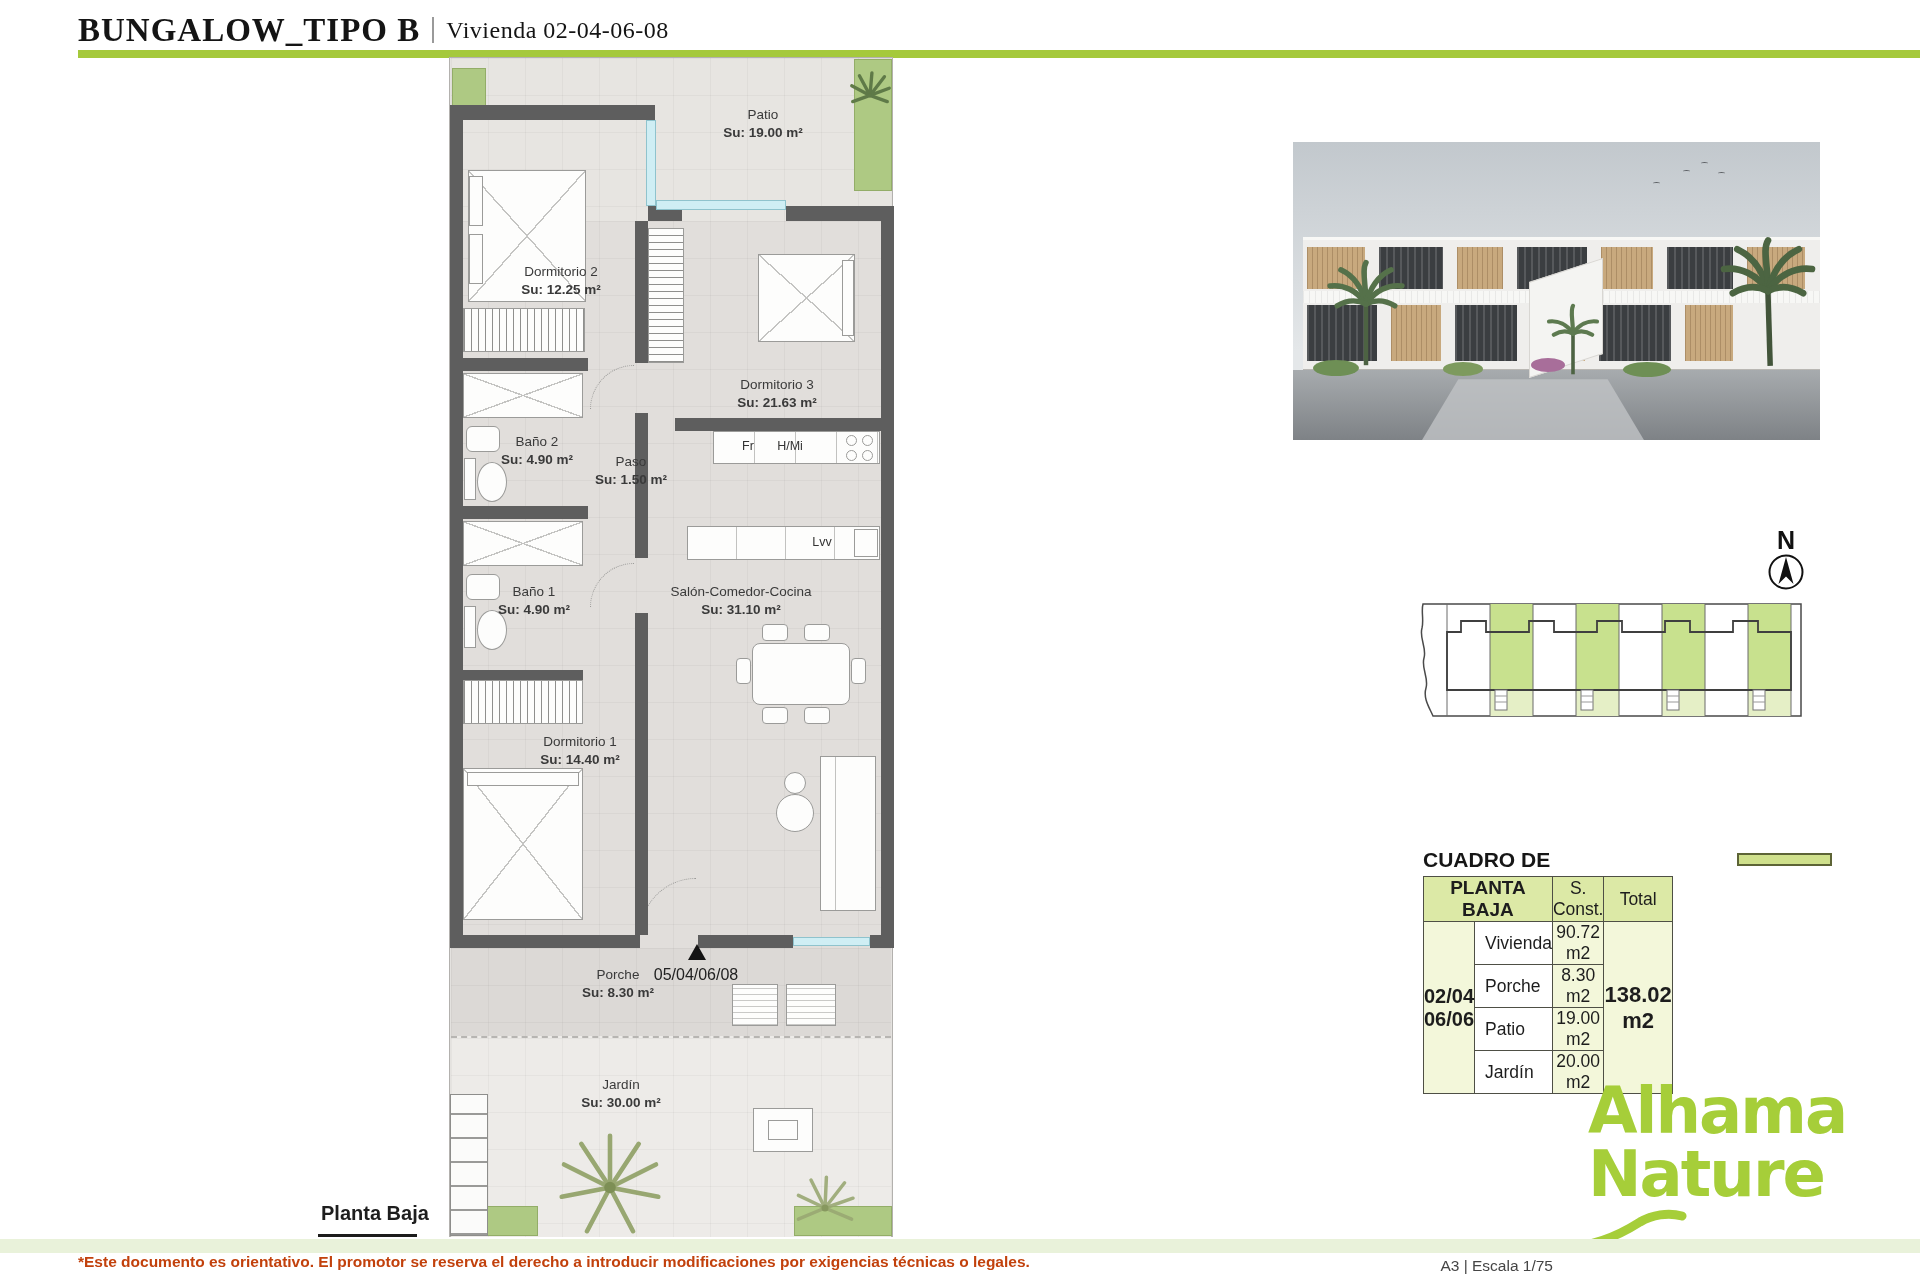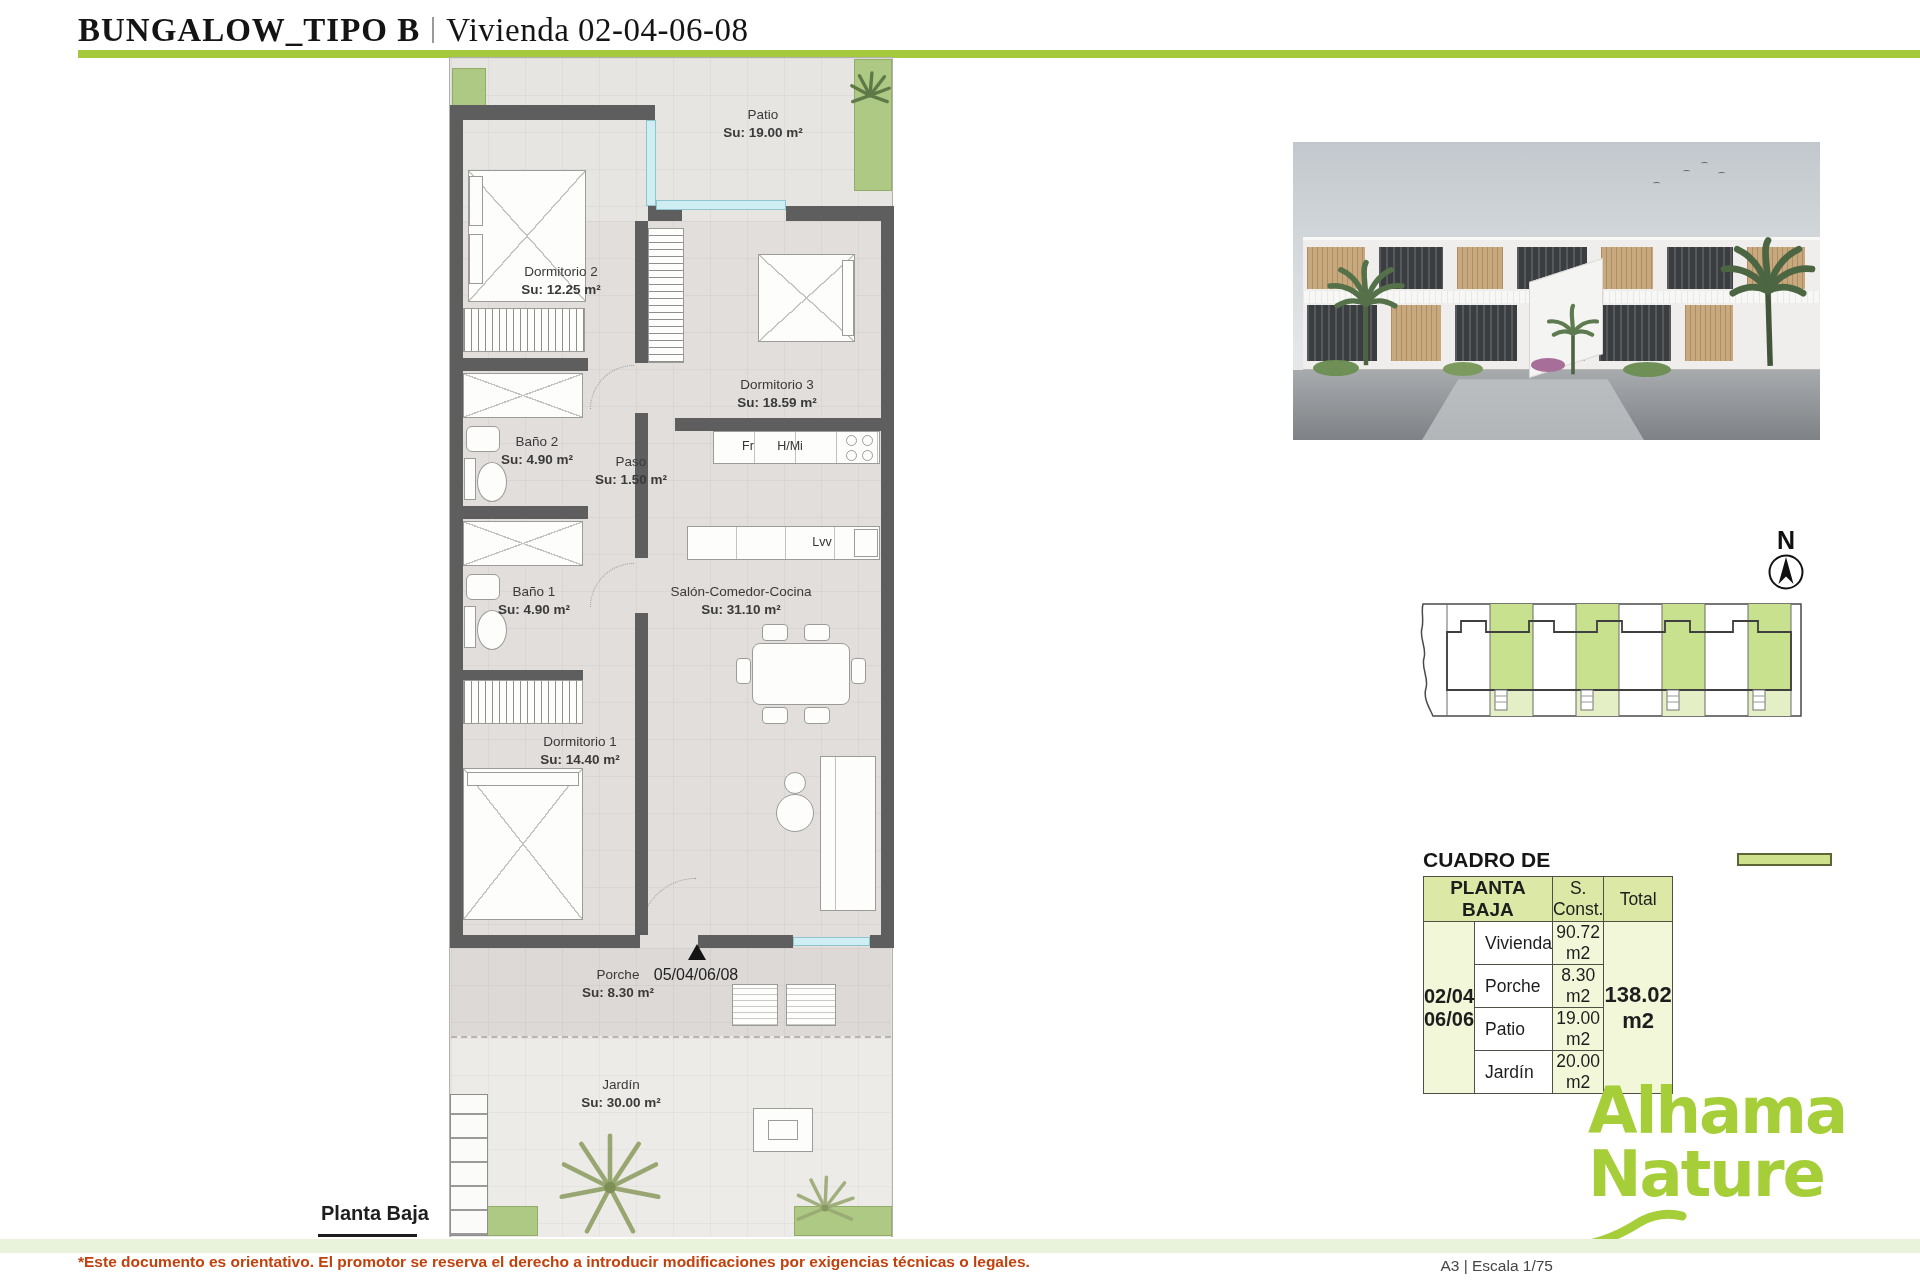--- a/index.html
+++ b/index.html
@@ -12,7 +12,7 @@
                font-family:"Liberation Serif", serif; color:#141414; }
   .hdr-main { font-size:33px; letter-spacing:1px; font-weight:600; }
   .hdr-div  { width:2px; height:26px; background:#9a9a9a; margin:0 12px; }
-  .hdr-sub  { font-size:33px; letter-spacing:0.5px; font-weight:400; }
+  .hdr-sub  { font-size:24px; letter-spacing:0.5px; font-weight:400; }
   .hdr-bar  { position:absolute; left:78px; top:38px; width:1842px; height:8px; background:#a5c93c; }
 
   

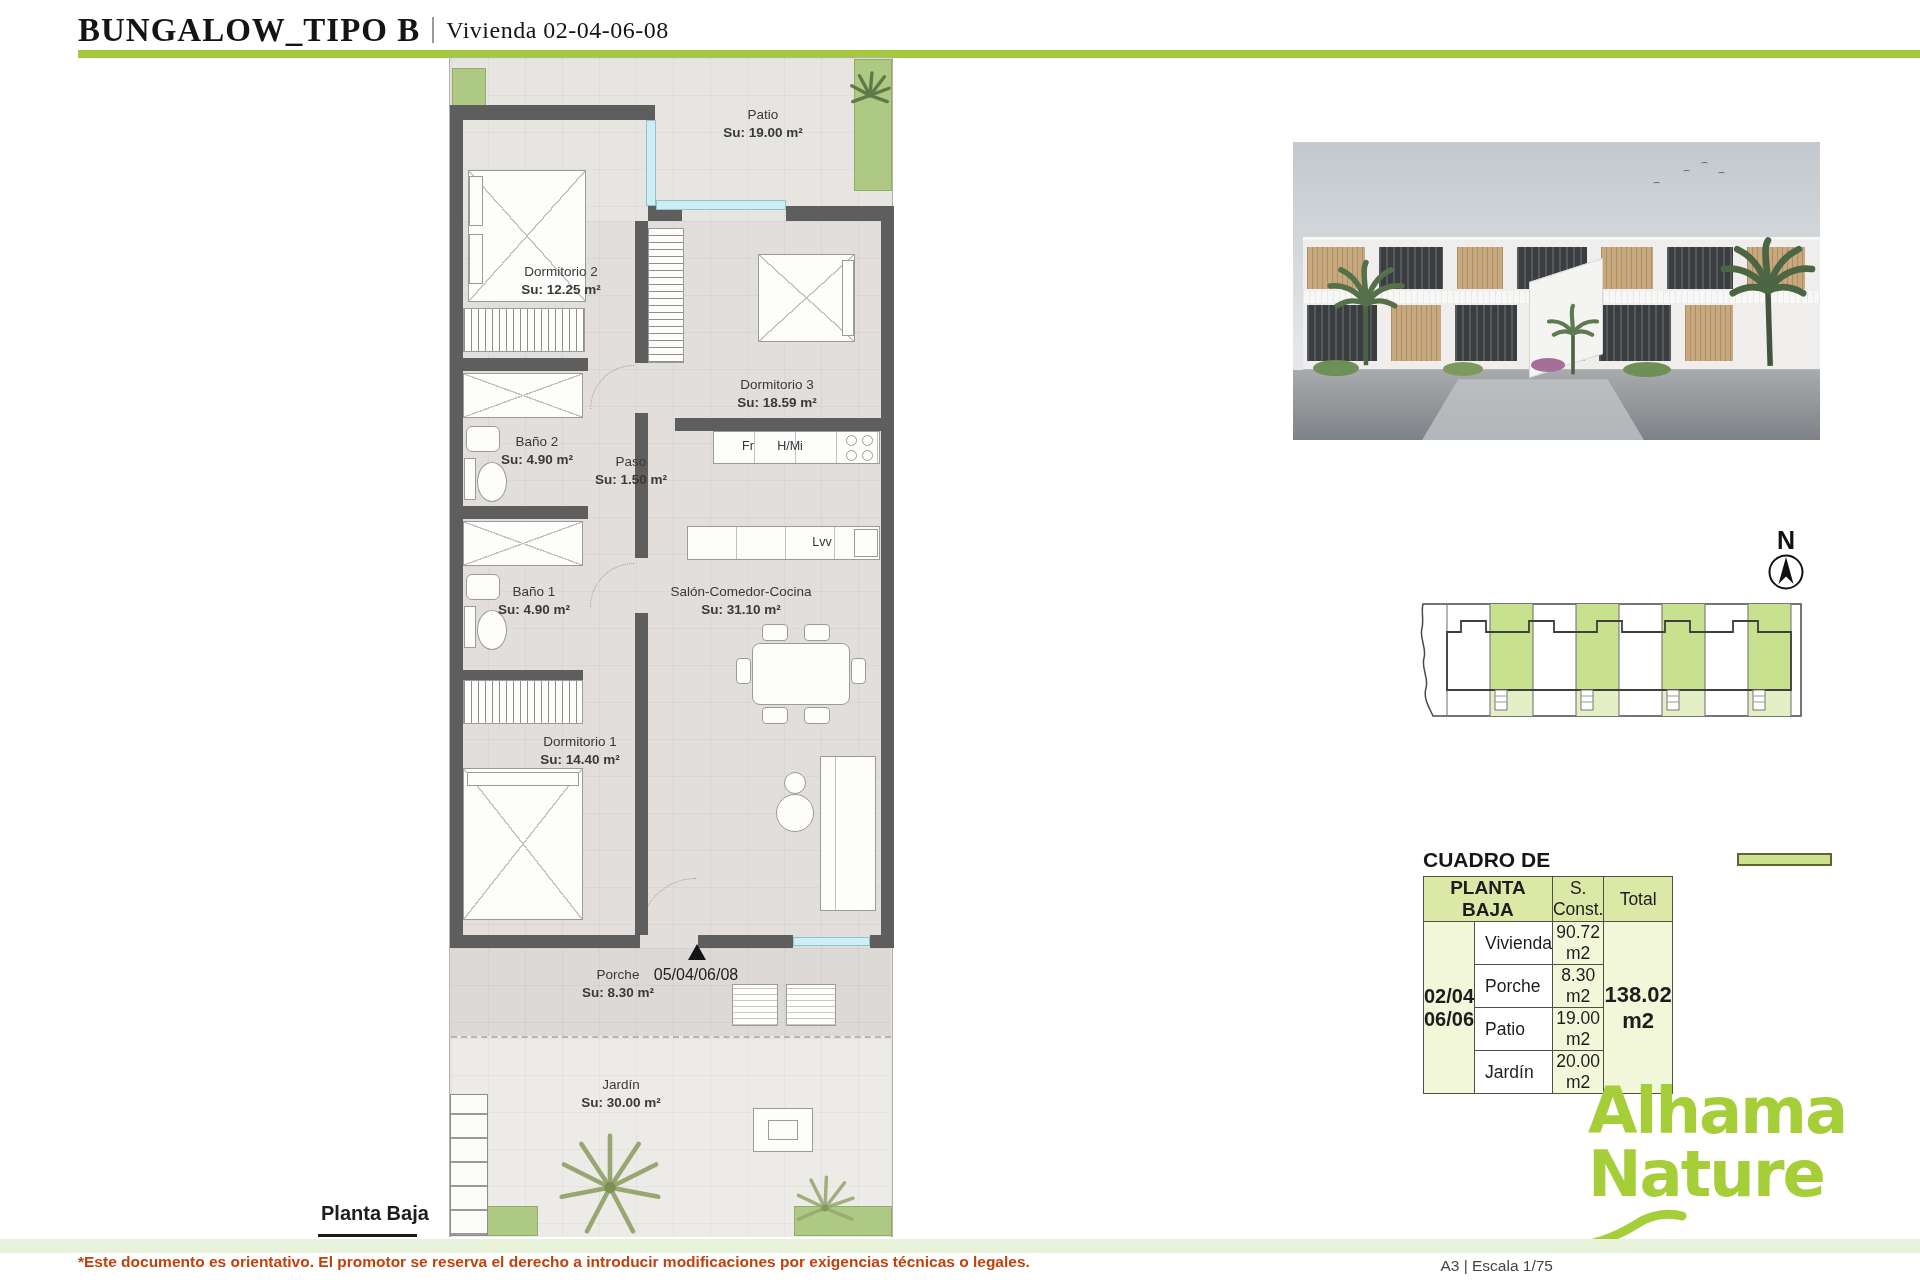--- a/index.html
+++ b/index.html
@@ -252,7 +252,7 @@
     </div>
     <div class="rlabel" style="left:327px;top:318px">
       <span class="rname">Dormitorio 3</span>
-      <span class="rarea">Su: 18.59 m²</span>
+      <span class="rarea">Su: 21.63 m²</span>
     </div>
     <div class="rlabel" style="left:87px;top:375px">
       <span class="rname">Baño 2</span>

